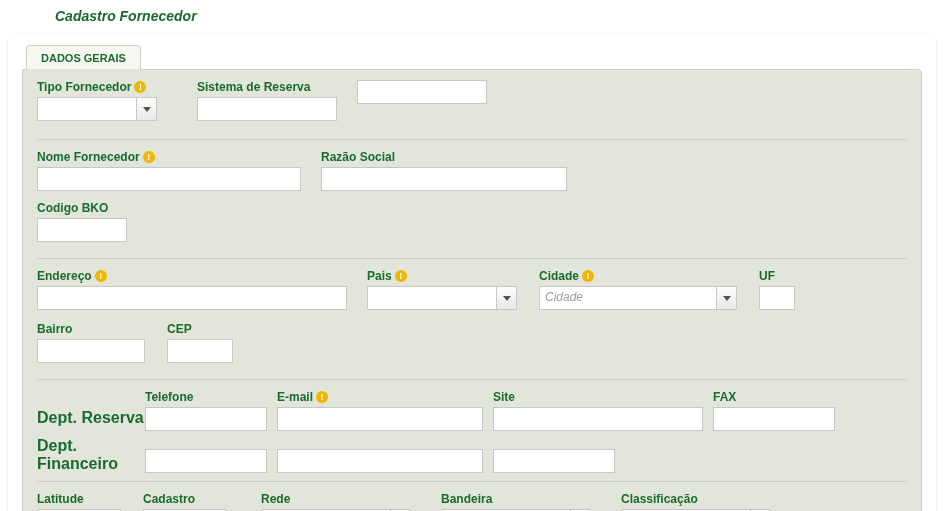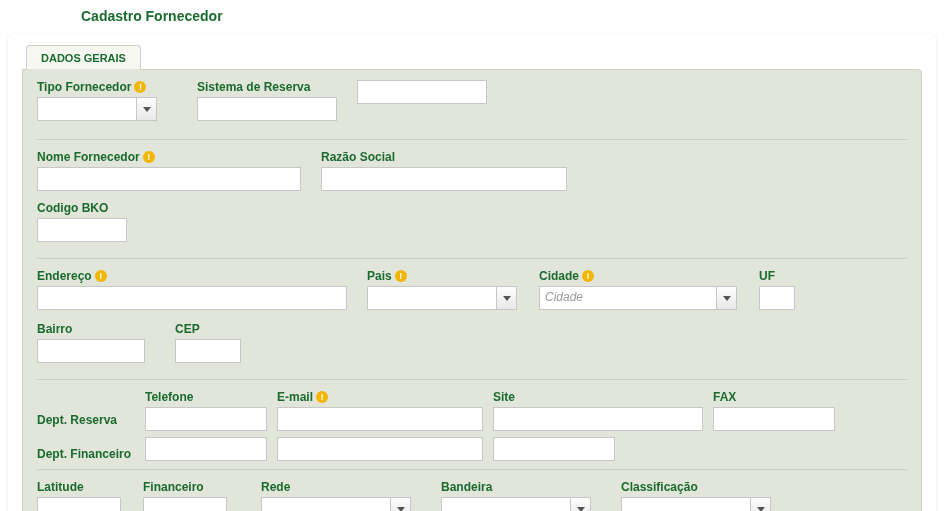--- a/index.html
+++ b/index.html
@@ -16,7 +16,8 @@
     color: #1a6b2e;
     font-weight: bold;
     font-size: 14px;
-    padding: 8px 0 10px 81px;
+    padding: 8px 0 10px 55px;
+    font-style: italic;
   }
   .panel-wrap {
     margin: 0 8px 8px 8px;

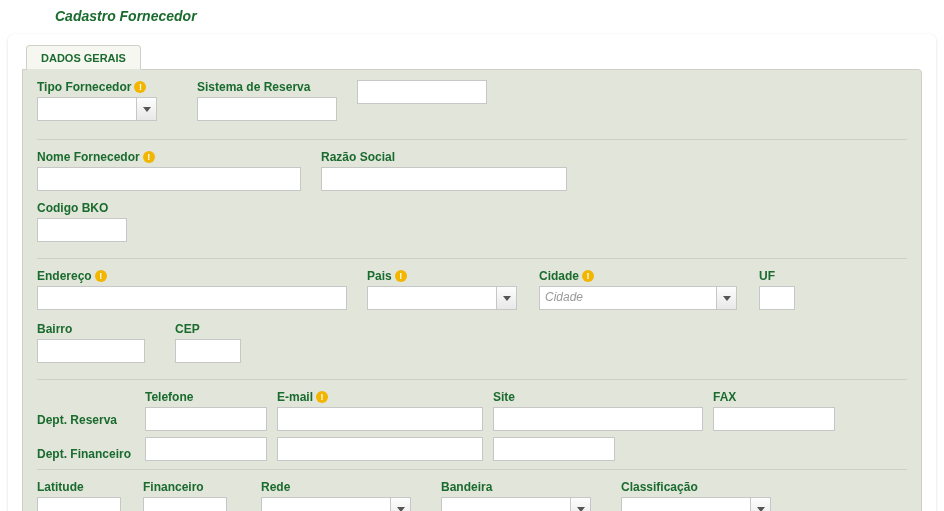--- a/index.html
+++ b/index.html
@@ -217,7 +217,7 @@
         <label>Bairro</label>
         <input class="txt" style="width: 108px;" value="">
       </div>
-      <div class="field" style="width:90px;margin-left:8px;">
+      <div class="field" style="width:90px;">
         <label>CEP</label>
         <input class="txt" style="width: 66px;" value="">
       </div>

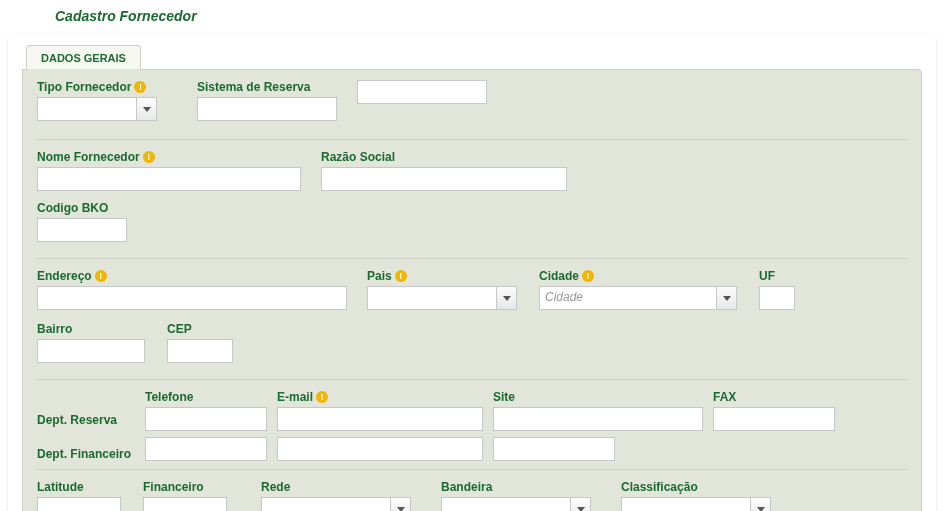--- a/index.html
+++ b/index.html
@@ -121,7 +121,7 @@
     width: 108px;
     font-weight: bold;
     color: #1a6b2e;
-    font-size: 12px;
+    font-size: 16px;
   }
   .side-label-row .cell { margin-right: 10px; }
   .side-label-row .cell label {

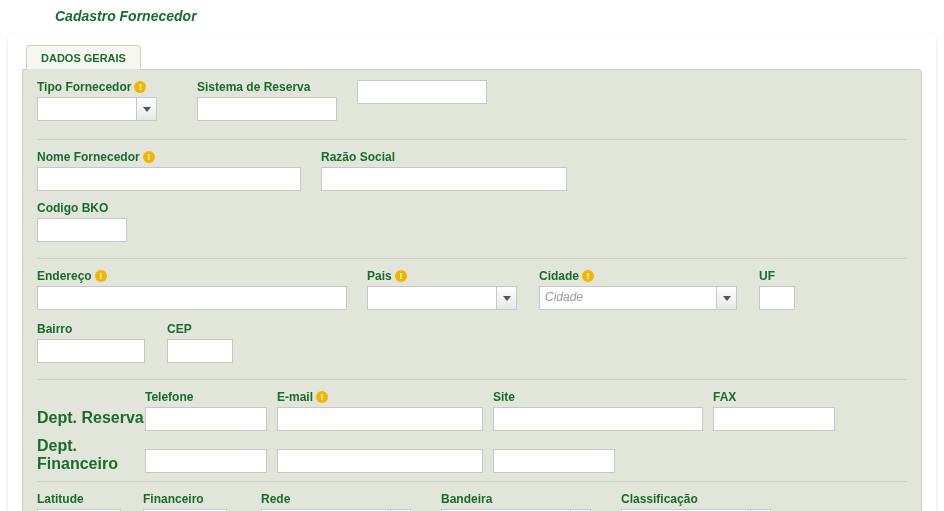--- a/index.html
+++ b/index.html
@@ -260,7 +260,7 @@
         <input class="txt" style="width: 84px;" value="">
       </div>
       <div class="field" style="width:108px;">
-        <label>Financeiro</label>
+        <label>Cadastro</label>
         <input class="txt" style="width: 84px;" value="">
       </div>
       <div class="field" style="width:170px;">

